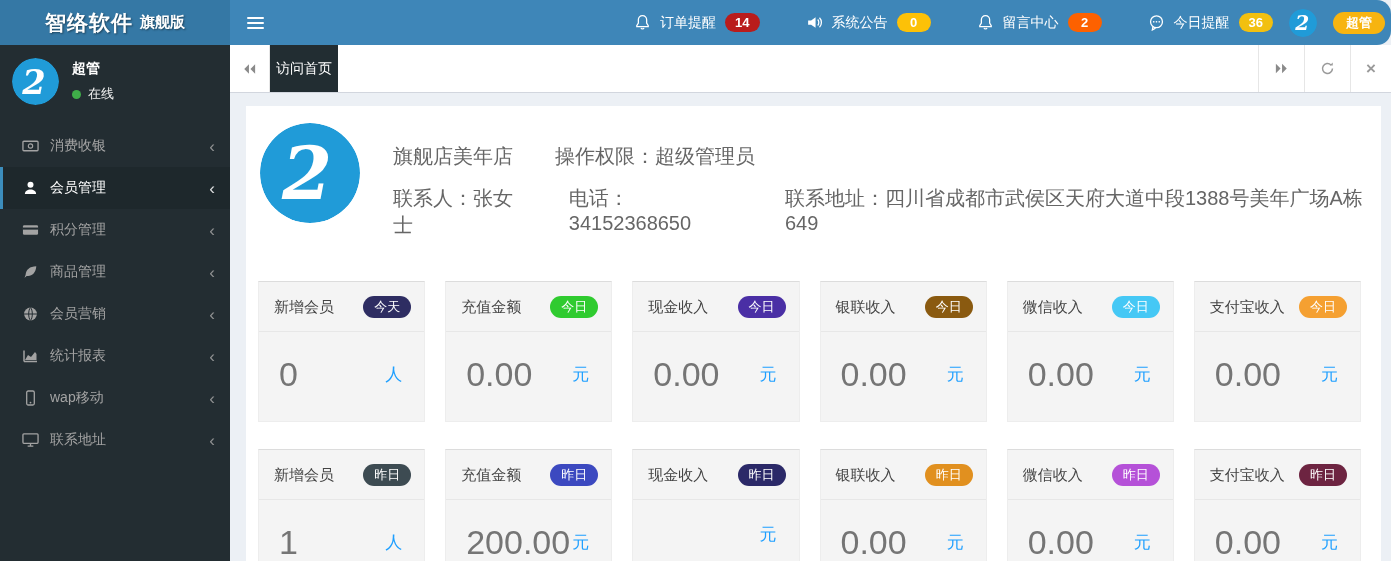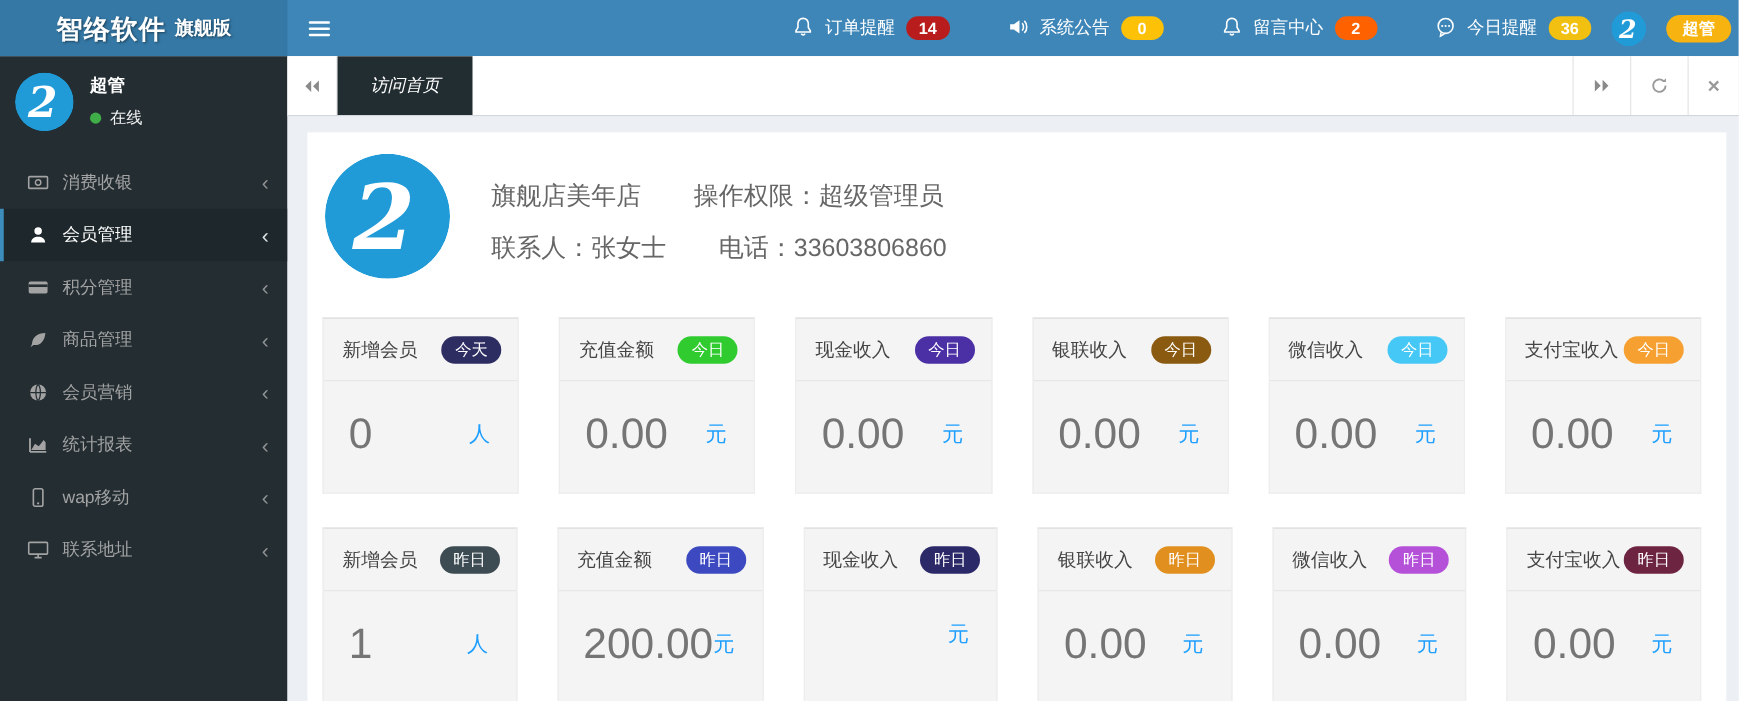--- a/index.html
+++ b/index.html
@@ -9,7 +9,7 @@
     -webkit-font-smoothing:antialiased;
   }
   
-  .topbar{height:45px;display:flex;align-items:stretch;background:#3e86b8;}
+  .topbar{height:45px;display:flex;align-items:stretch;background:#3e86b8;border-radius:14px;}
   .logo{width:230px;flex:0 0 230px;background:#3578a5;color:#fff;display:flex;
         align-items:center;justify-content:center;gap:7px;font-weight:bold;
         text-shadow:1px 1px 2px rgba(0,0,0,.45);cursor:pointer;}

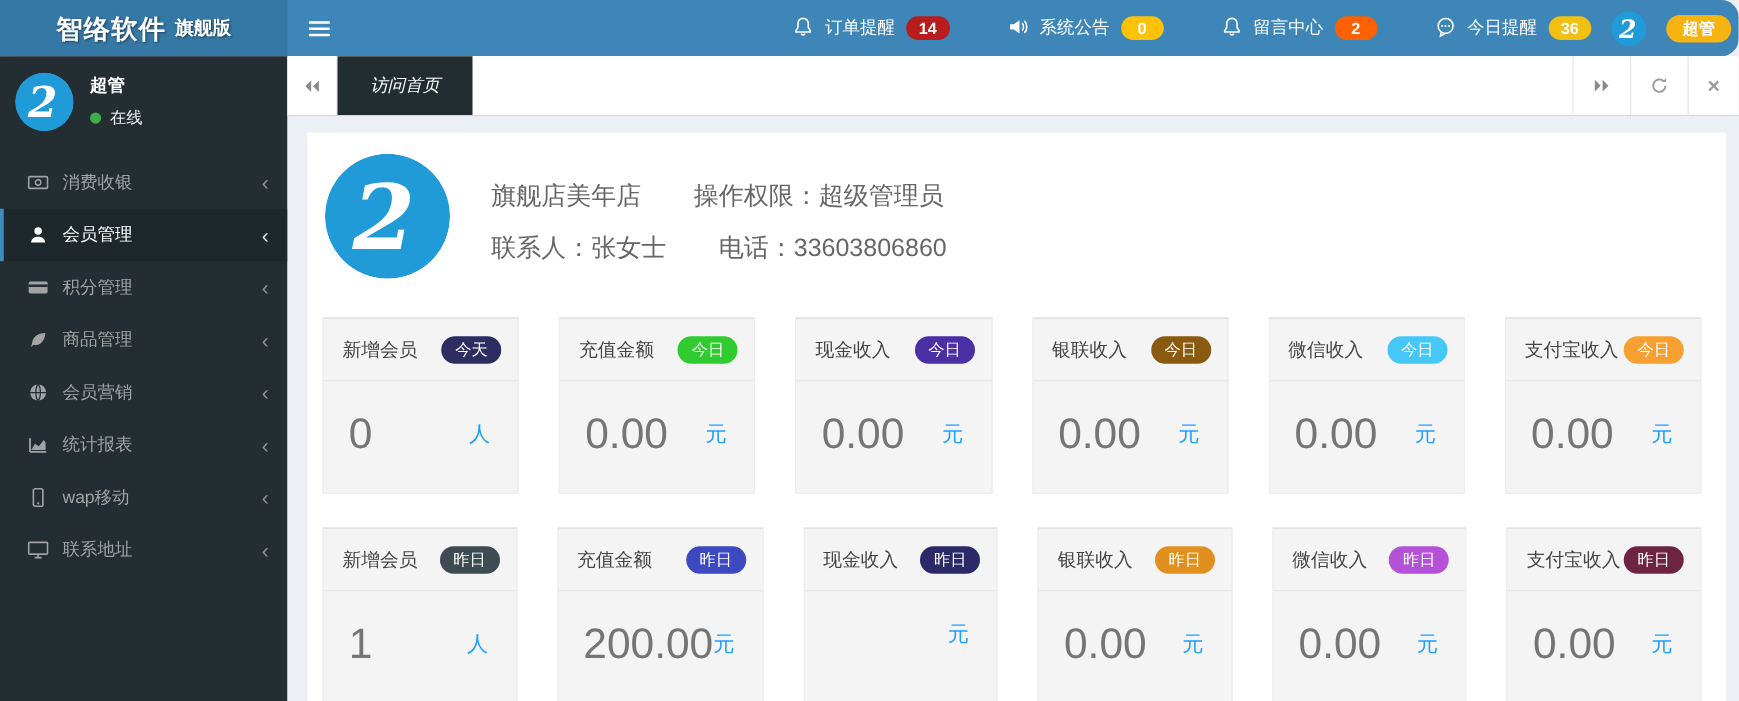--- a/index.html
+++ b/index.html
@@ -20,7 +20,7 @@
   .hamburger span{display:block;width:17px;height:2px;background:#fff;border-radius:1px;}
   .topnav{flex:1;display:flex;justify-content:flex-end;align-items:center;
           gap:46px;padding-right:16px;}
-  .nav-item{display:flex;gap:9px;color:#fff;font-size:14px;cursor:pointer;}
+  .nav-item{display:flex;align-items:center;gap:9px;color:#fff;font-size:14px;cursor:pointer;}
   .nav-icon{width:17px;height:17px;display:flex;}
   .nav-icon svg{width:17px;height:17px;}
   .nav-badge{min-width:14px;padding:2px 10px;border-radius:11px;color:#fff;

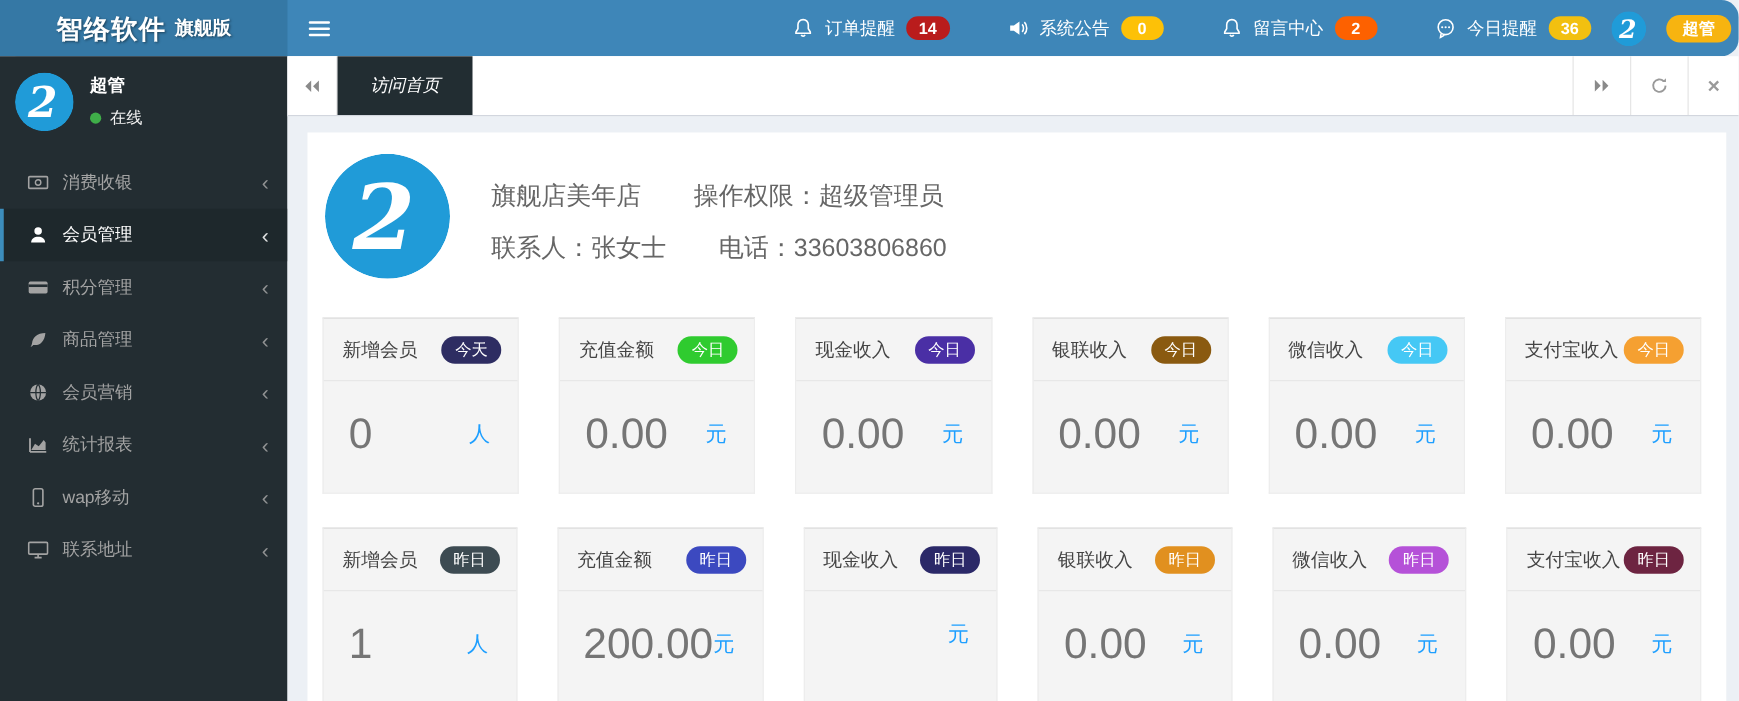--- a/index.html
+++ b/index.html
@@ -51,8 +51,8 @@
   .tab-scroll{width:39px;display:flex;align-items:center;justify-content:center;cursor:pointer;}
   .tab-scroll.left{border-right:1px solid #e6e6e6;}
   .tab-scroll svg{width:15px;height:12px;}
-  .tab.active{background:#222d32;color:#fff;padding:0 26px;display:flex;align-items:center;
-              font-size:14px;cursor:pointer;font-style:italic;}
+  .tab.active{background:#222d32;color:#fff;padding:0 6px;display:flex;align-items:center;
+              font-size:14px;cursor:pointer;}
   .tab-spacer{flex:1;}
   .tab-btn{border-left:1px solid #e6e6e6;display:flex;align-items:center;justify-content:center;
            padding:0 15px;color:#6e6e6e;font-size:13px;gap:6px;cursor:pointer;}

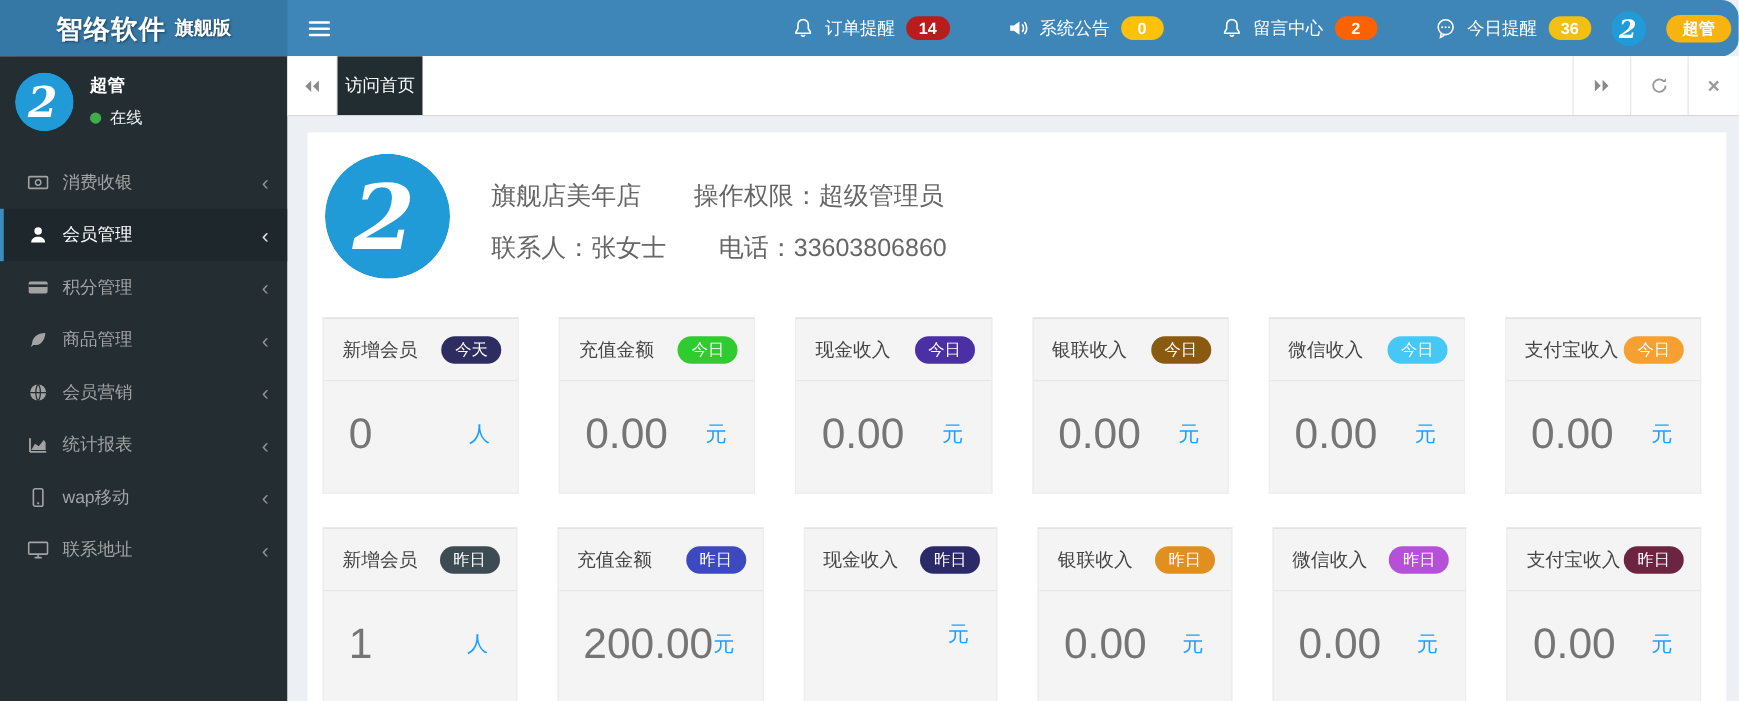--- a/index.html
+++ b/index.html
@@ -317,7 +317,7 @@
           </div>
           <div class="store-line">
             <span>联系人：张女士</span>
-            <span>电话：33603806860</span>
+            <span>电话：34152368650</span>
           </div>
         </span>
       </div>

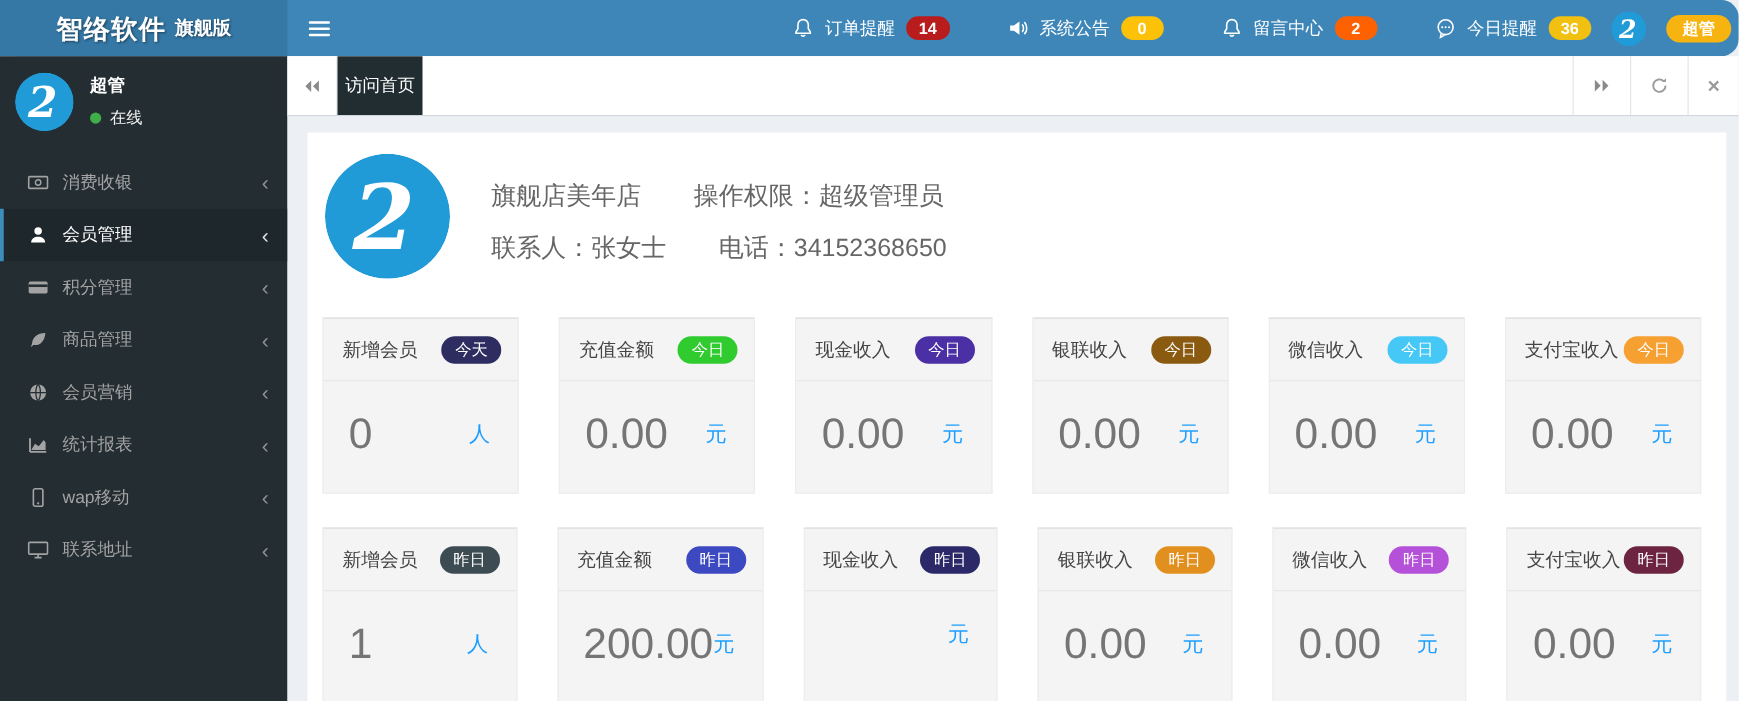--- a/index.html
+++ b/index.html
@@ -318,6 +318,7 @@
           <div class="store-line">
             <span>联系人：张女士</span>
             <span>电话：34152368650</span>
+            <span>联系地址：四川省成都市武侯区天府大道中段1388号美年广场A栋649</span>
           </div>
         </span>
       </div>

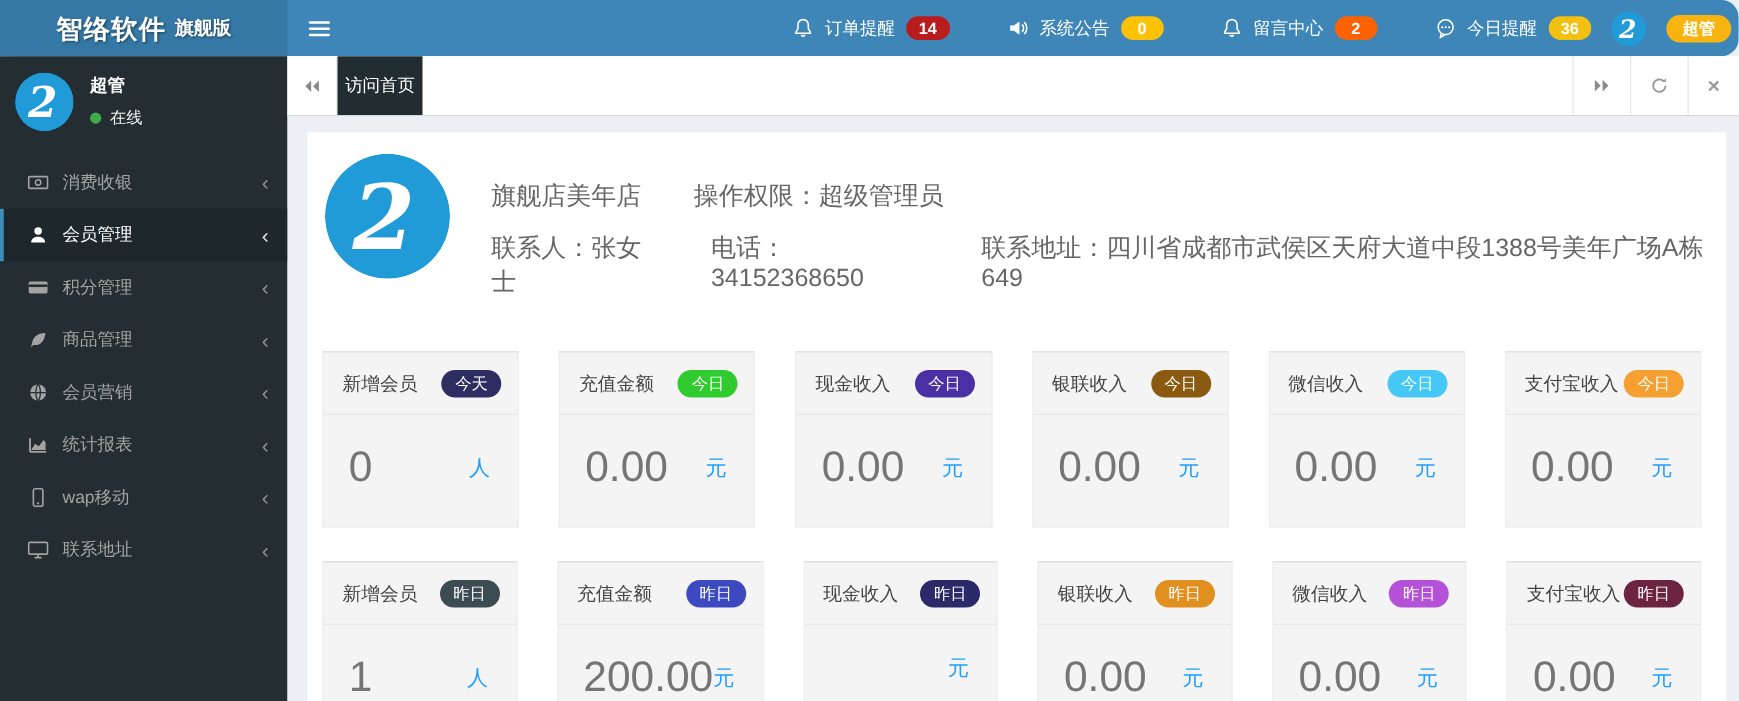--- a/index.html
+++ b/index.html
@@ -66,7 +66,7 @@
   .store-logo{width:100px;height:100px;flex:0 0 100px;border-radius:50%;overflow:hidden;display:flex;}
   .store-info{padding-top:20px;font-size:20px;color:#666;}
   .store-line{margin-bottom:15px;display:flex;gap:42px;}
-  .cards{display:grid;grid-template-columns:repeat(6,1fr);gap:32px;margin-top:27px;margin-right:8px;}
+  .cards{display:grid;grid-template-columns:repeat(6,1fr);gap:20px;margin-top:27px;margin-right:8px;}
   .card{background:#f4f4f4;border:1px solid #ededed;border-top:1px solid #dcdcdc;}
   .card-head{display:flex;justify-content:space-between;align-items:center;
              padding:14px 13px 13px 15px;border-bottom:1px solid #e7e7e7;}

